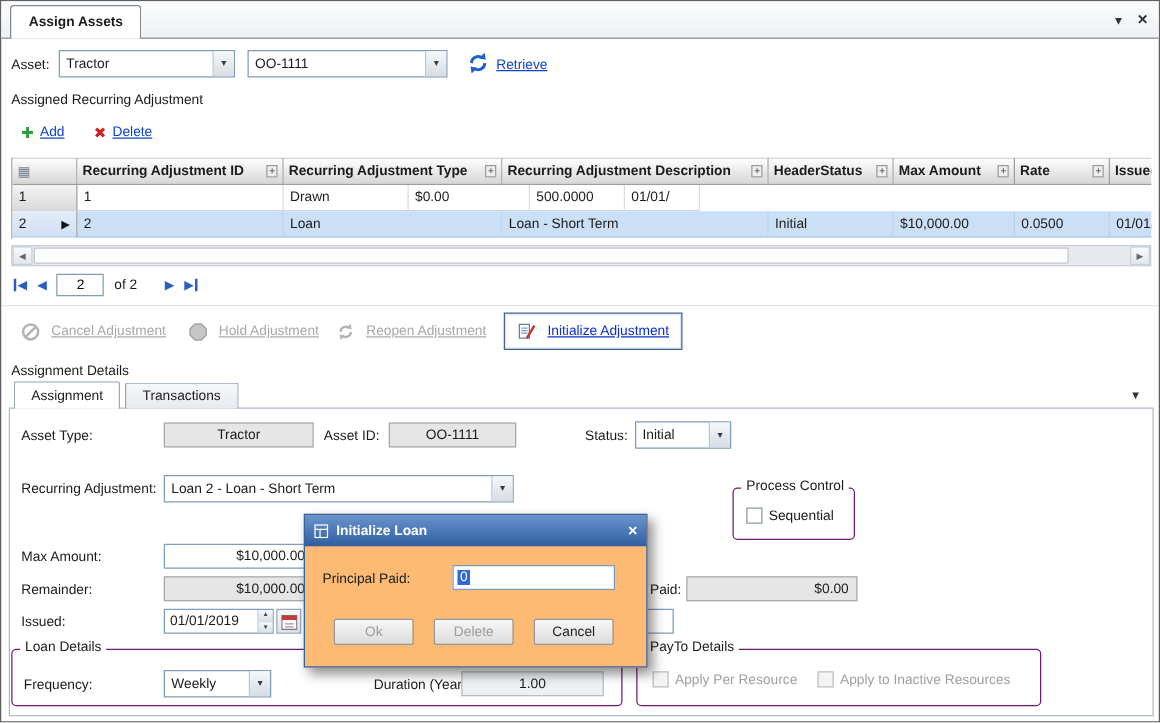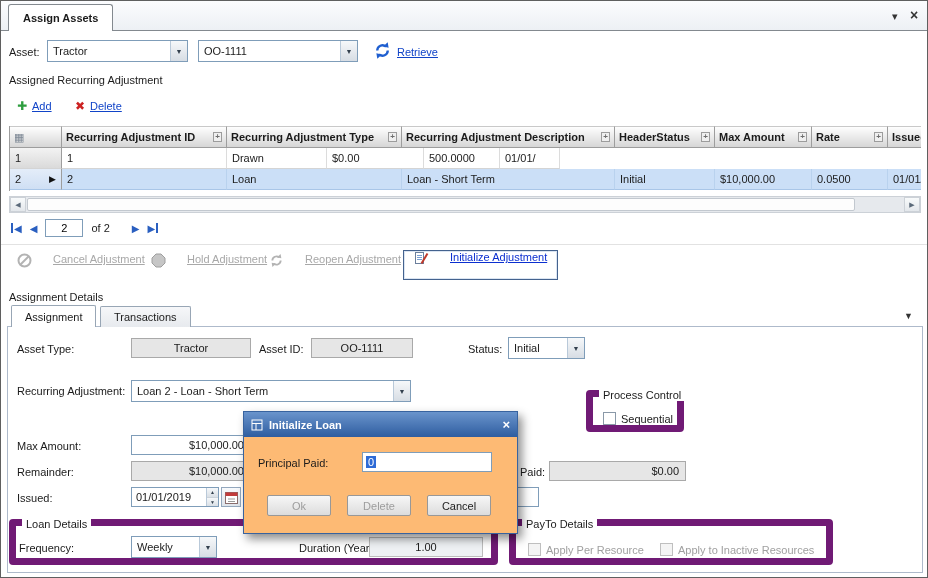--- a/index.html
+++ b/index.html
@@ -59,7 +59,7 @@
   .sep{position:absolute;left:0;top:243px;width:100%;border-top:1px solid #e2e2e2}
 
   
-  .action{position:absolute;top:252px;height:24px;display:flex;align-items:flex-start;gap:21px;color:#a8a8a8;text-decoration:underline;cursor:default}
+  .action{position:absolute;top:252px;height:24px;display:flex;align-items:center;gap:9px;color:#a8a8a8;text-decoration:underline;cursor:default}
   .action.init{top:249px;height:30px;color:#0b2fd0;border:1px solid #44628e;box-shadow:inset 0 0 0 1px #dbe5f2;padding:0 10px;background:#fff;cursor:pointer}
 
   

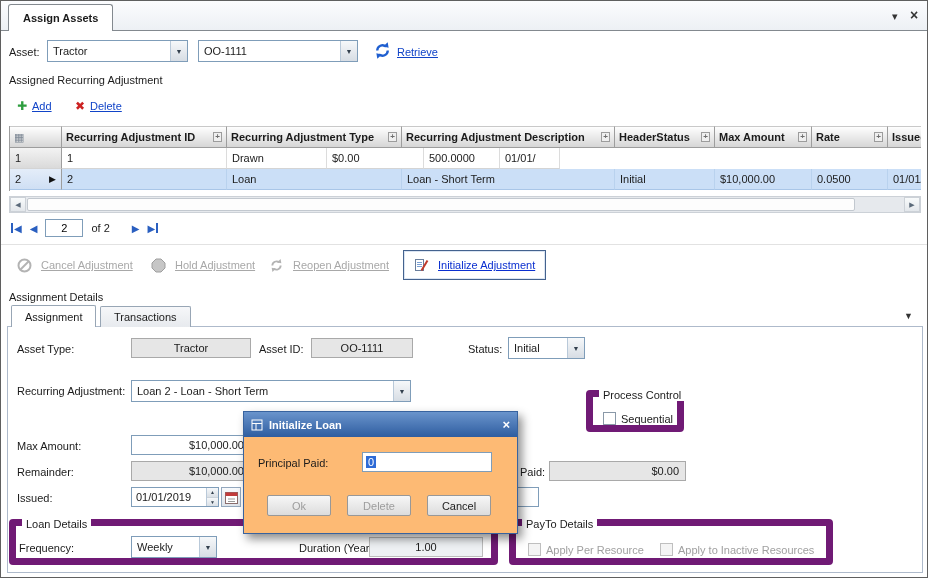--- a/index.html
+++ b/index.html
@@ -70,7 +70,7 @@
   .tabmenu{position:absolute;left:903px;top:310px;font-size:9px;color:#333;cursor:pointer}
 
   
-  .gbox{position:absolute;border:7px solid #701a75;border-radius:4px}
+  .gbox{position:absolute;border:1px solid #701a75;border-radius:4px}
   .legend{position:absolute;top:-8px;left:6px;background:#fff;padding:0 4px;white-space:nowrap}
 
   .cb{position:absolute;width:13px;height:13px;border:1px solid #8a99a8;background:#fff}

